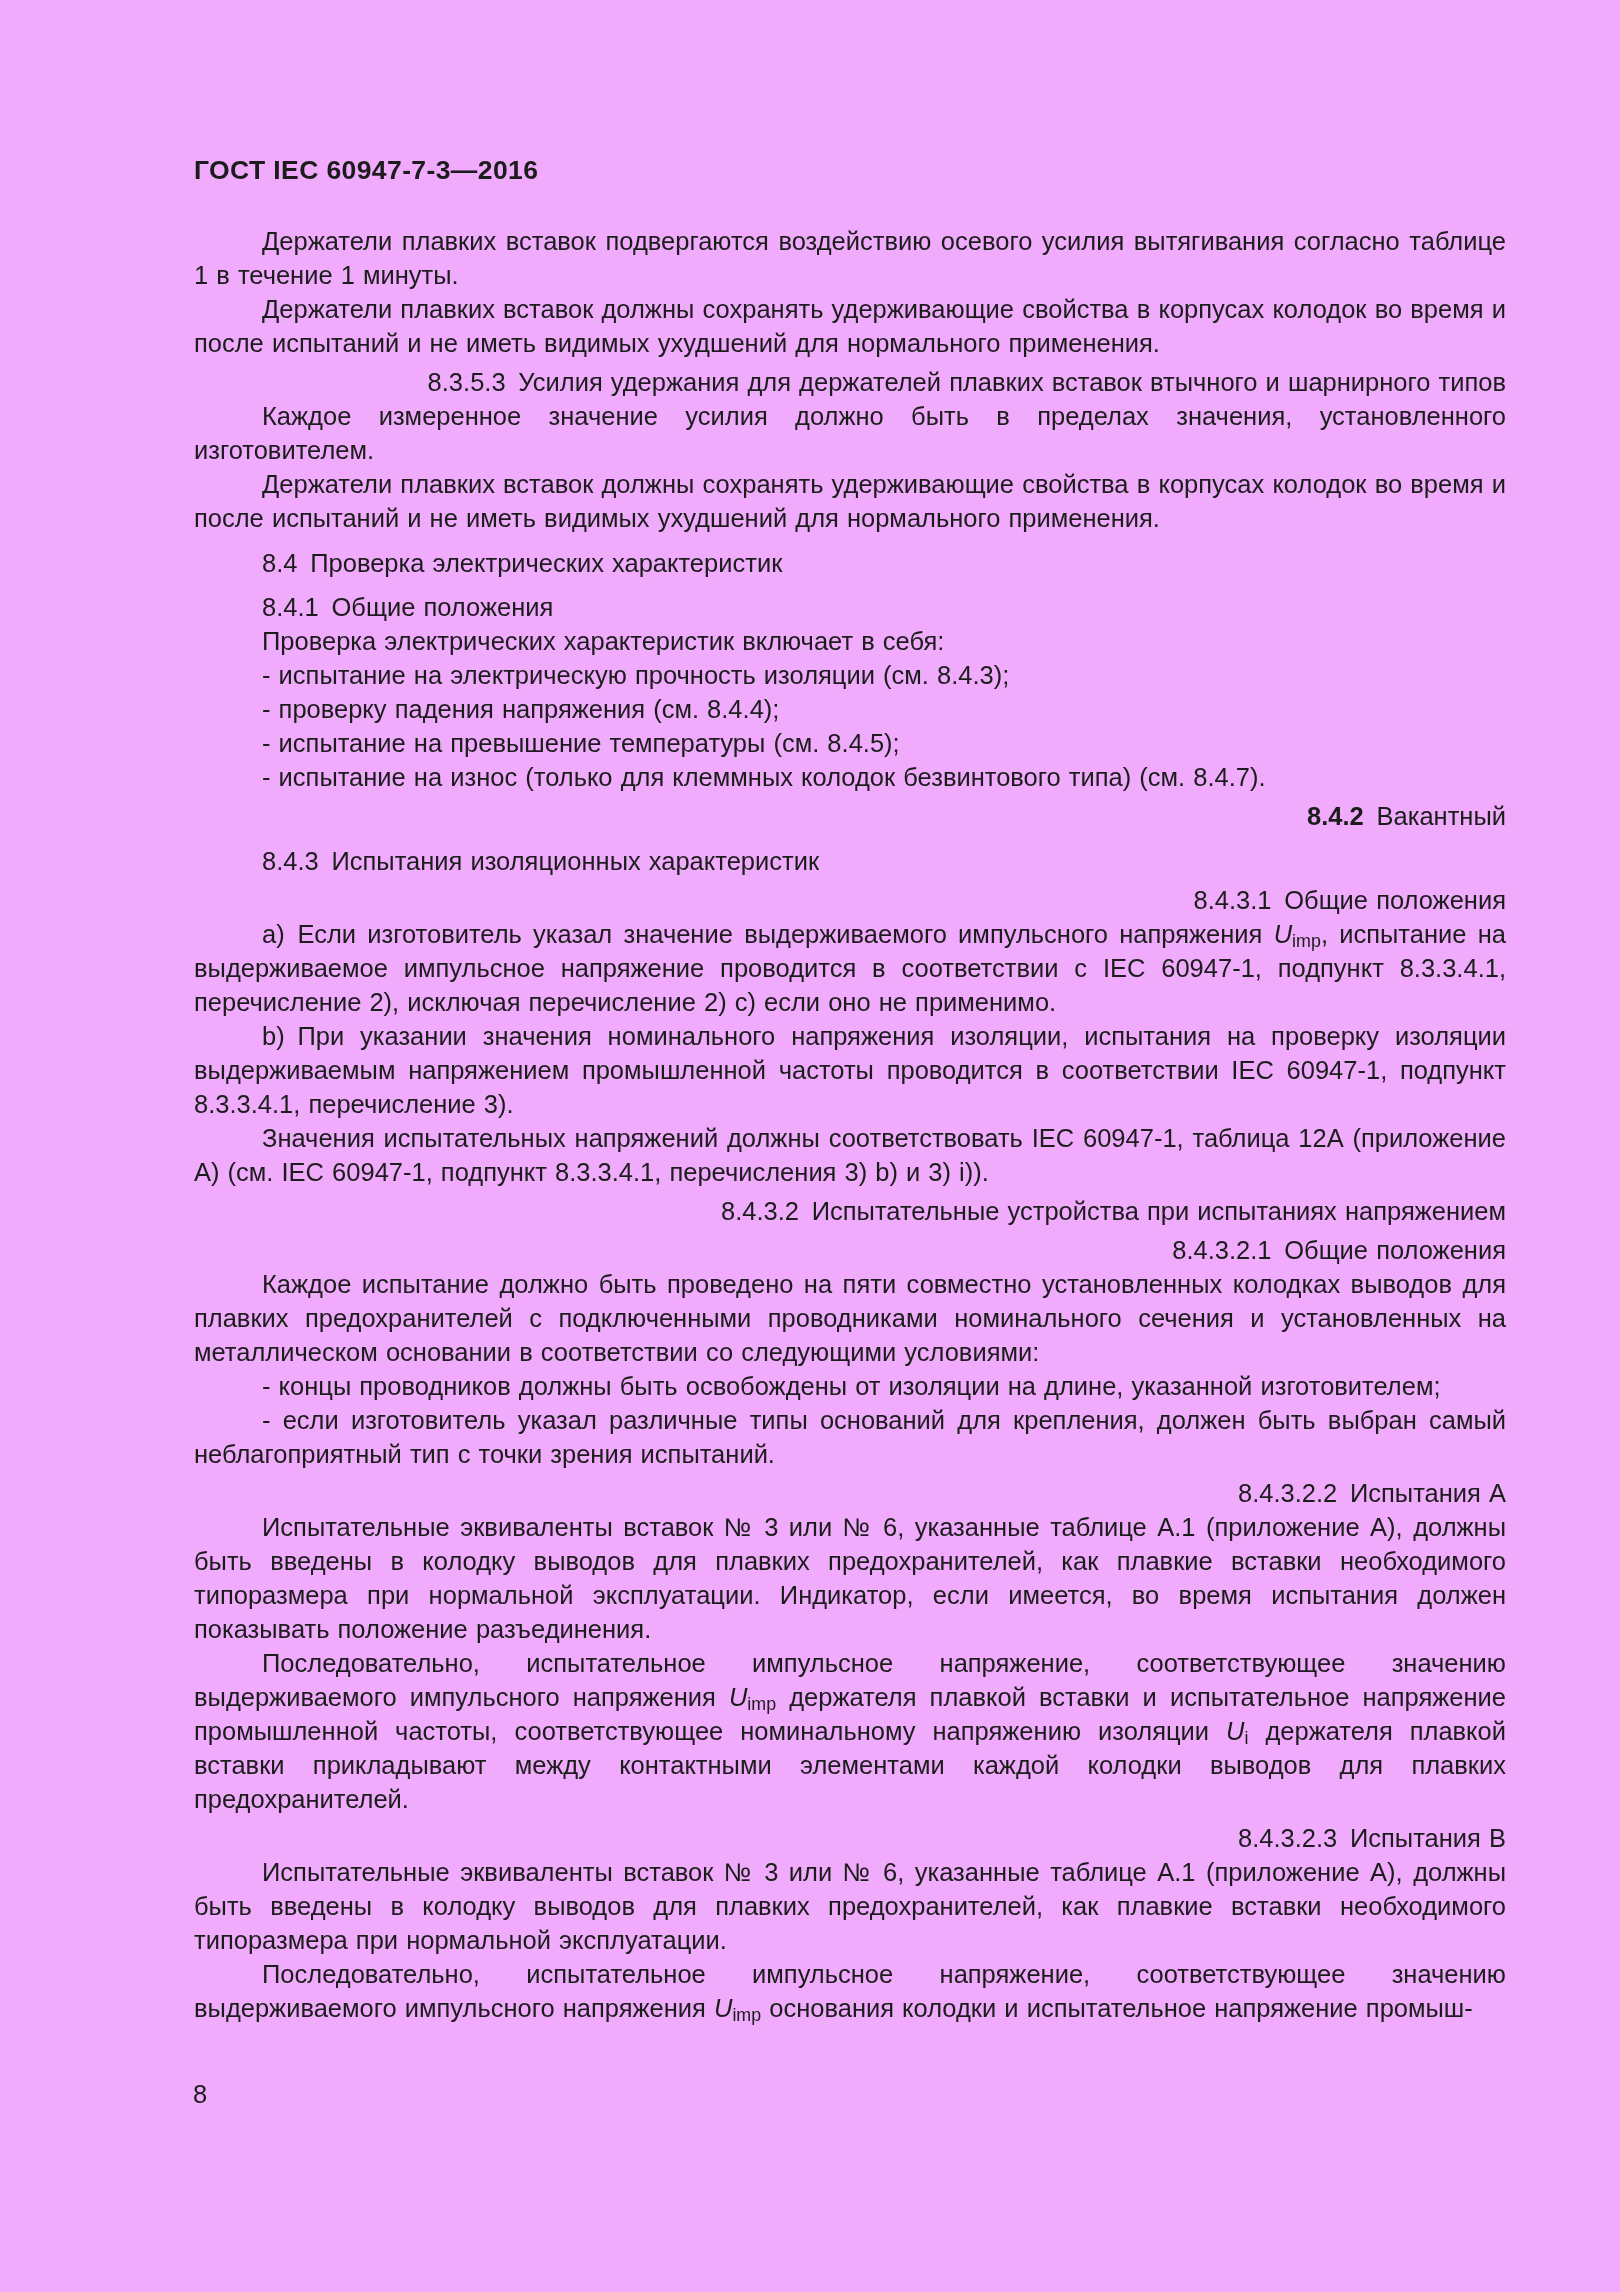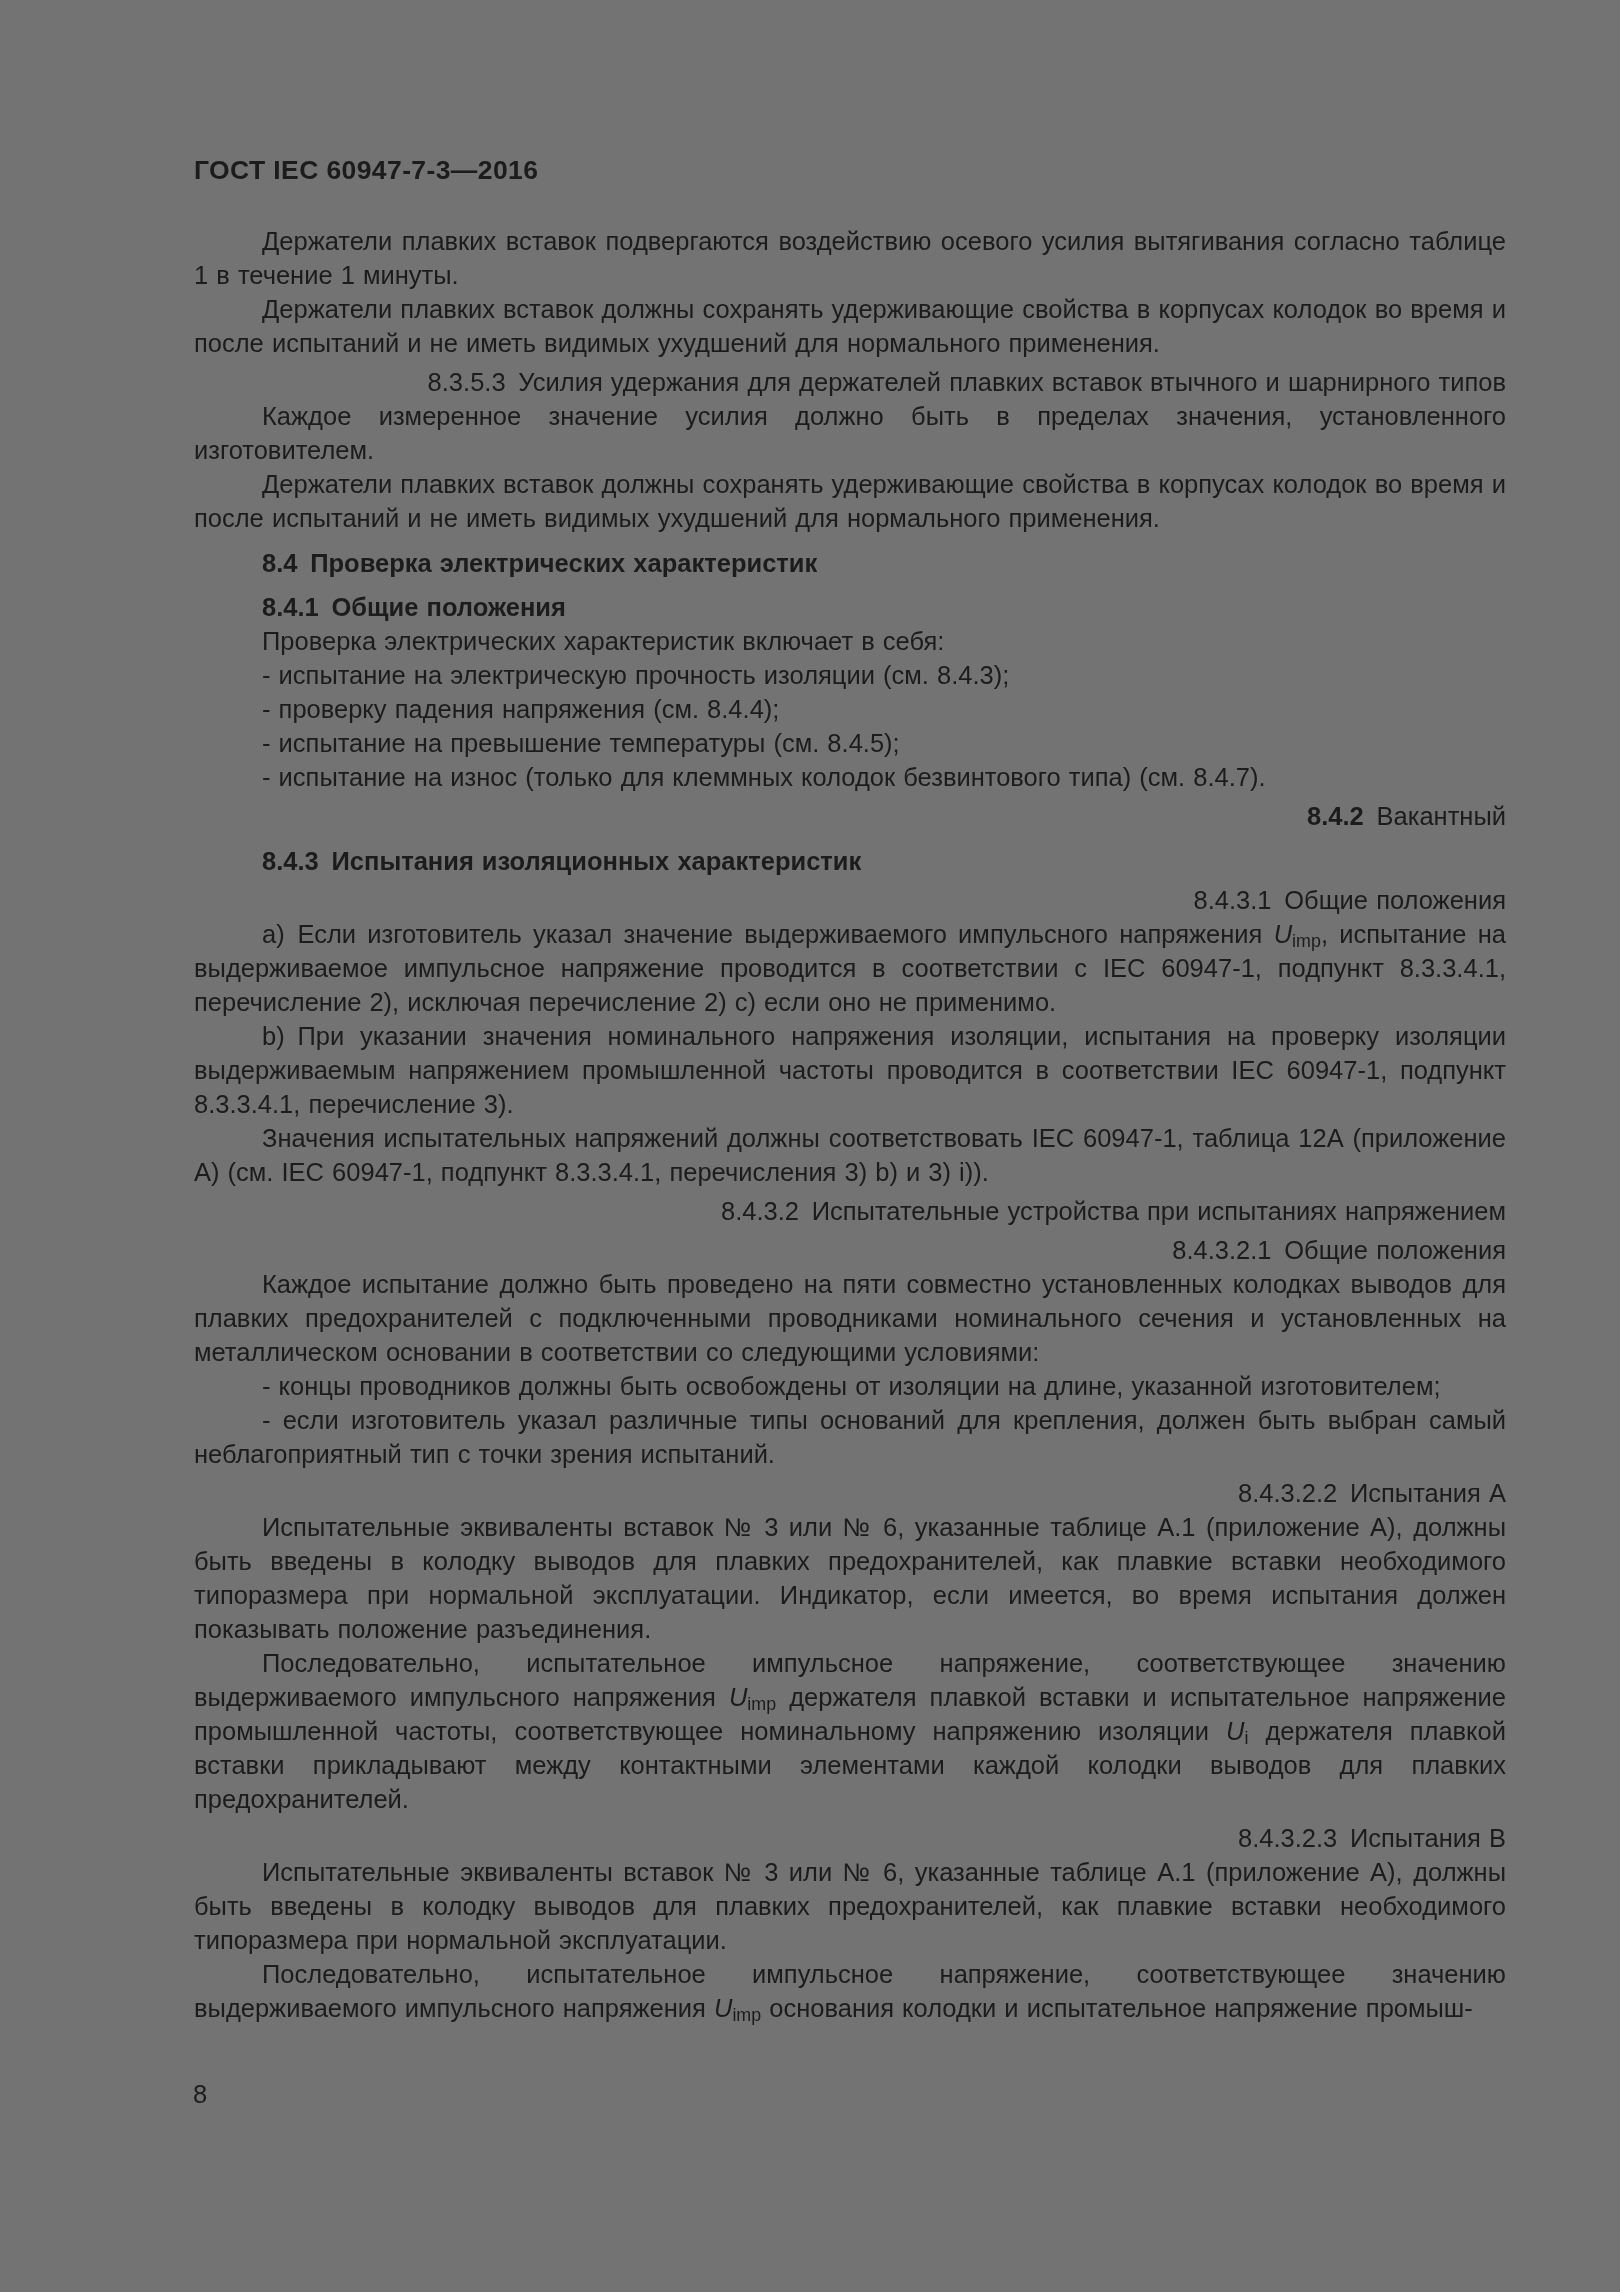--- a/index.html
+++ b/index.html
@@ -7,7 +7,7 @@
     position: relative;
     width: 1620px;
     height: 2293px;
-    background: #737373;
+    background: #f0abfc;
     color: #1c1c1c;
     font-family: "Liberation Sans", sans-serif;
     overflow: hidden;

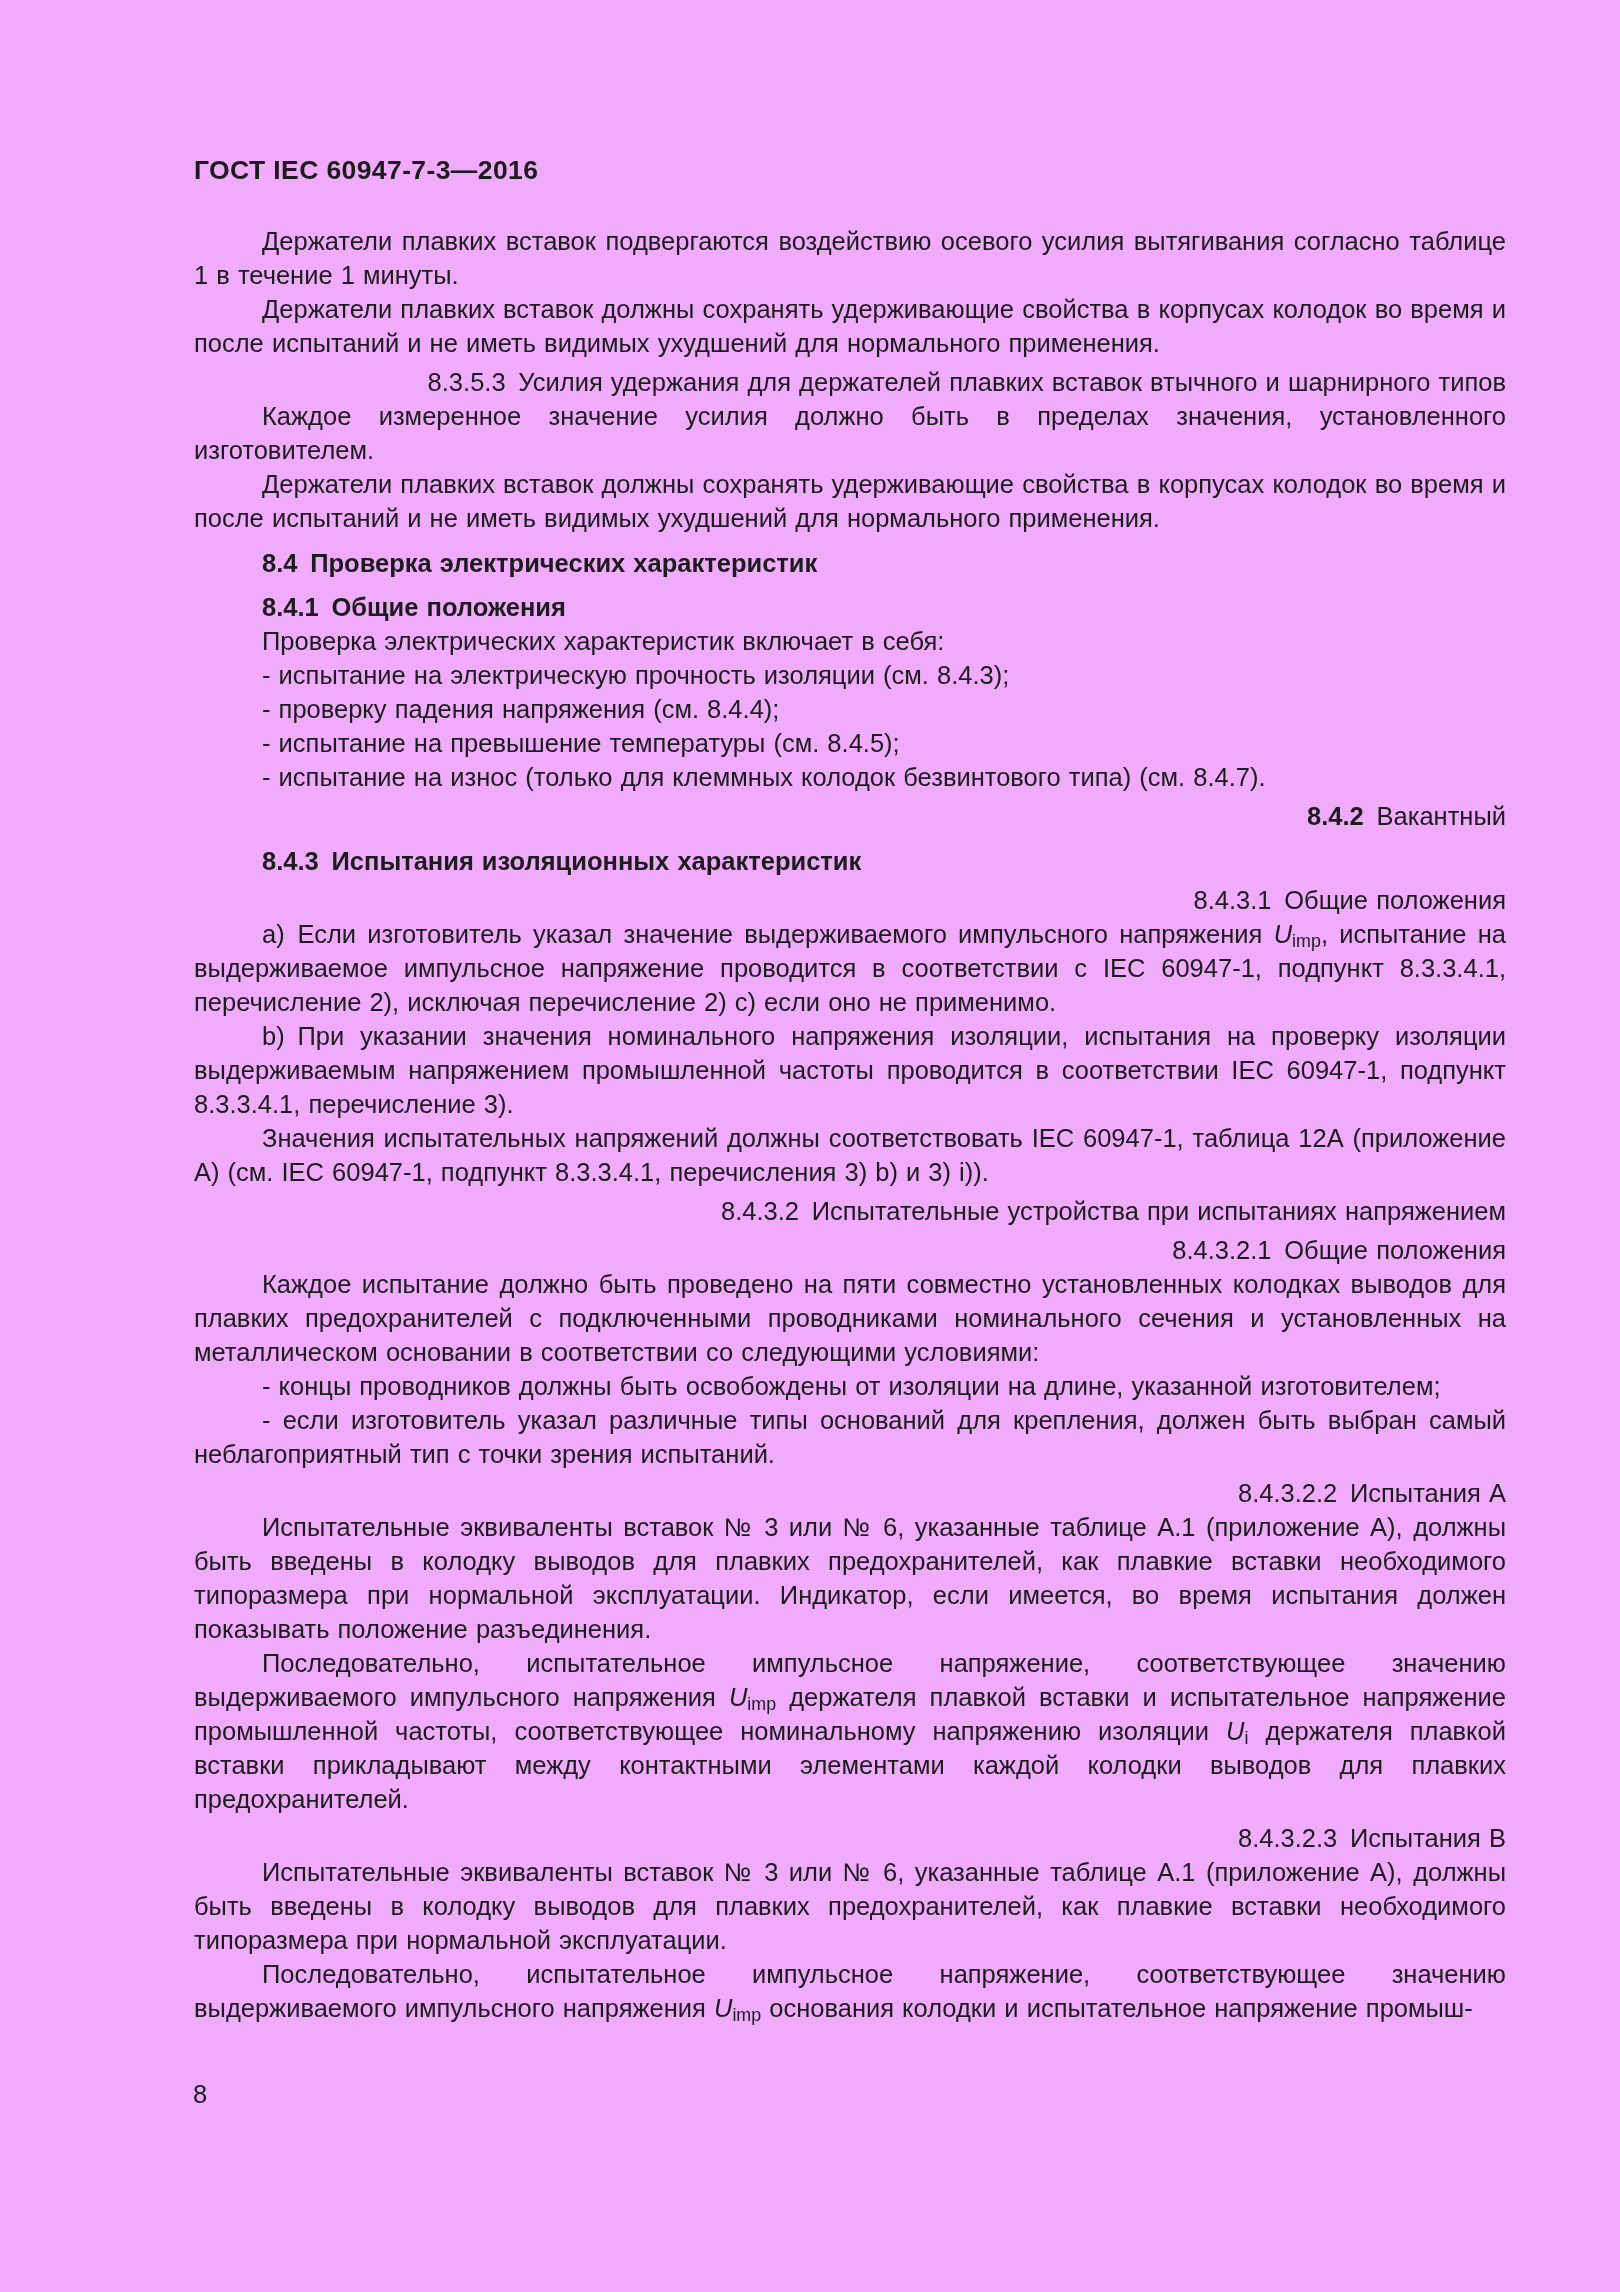--- a/index.html
+++ b/index.html
@@ -37,7 +37,7 @@
     word-spacing: 1px;
   }
   p.h-bold {
-    font-weight: bold;
+    font-weight: normal;
     text-align: left;
     margin-top: 10.8px;
   }

